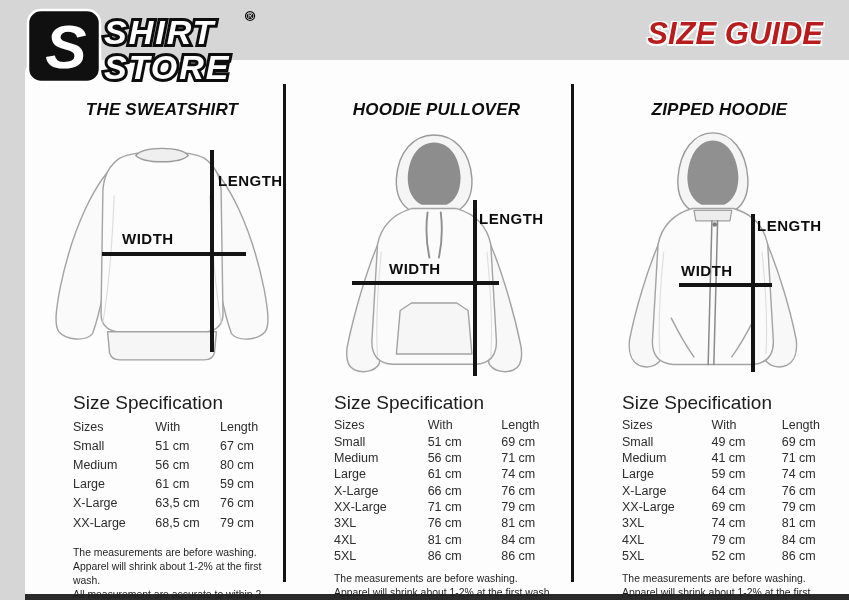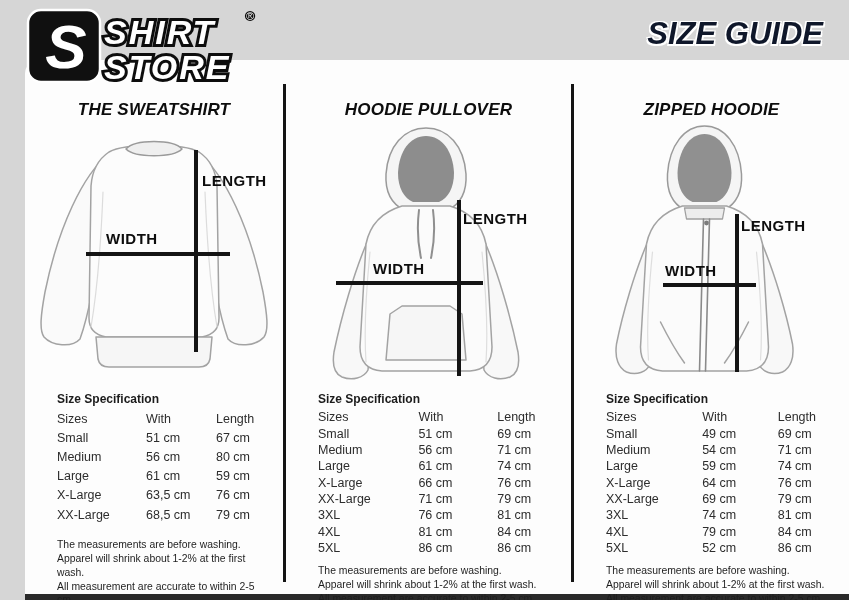--- a/index.html
+++ b/index.html
@@ -18,7 +18,7 @@
   #logo { position:absolute; left:24px; top:2px; z-index:5; }
   #size-guide {
     position:absolute; right:26px; top:16px; z-index:5;
-    font-style:italic; font-weight:900; font-size:31px; color:#0f172a;
+    font-style:italic; font-weight:900; font-size:31px; color:#b91c1c;
     text-shadow:1.5px 1.5px 0 #fff,-1.5px -1.5px 0 #fff,1.5px -1.5px 0 #fff,-1.5px 1.5px 0 #fff;
   }
   

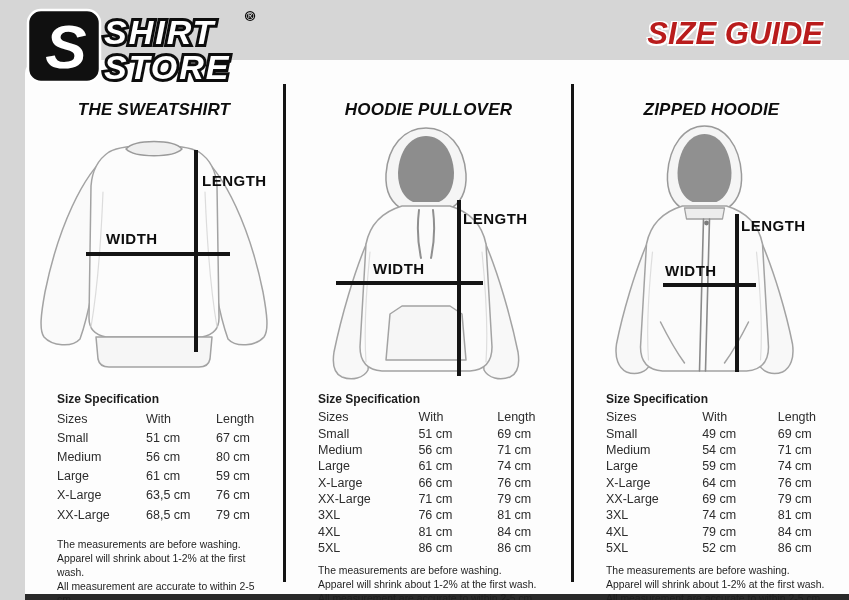--- a/index.html
+++ b/index.html
@@ -25,7 +25,7 @@
   .divider { position:absolute; top:24px; width:2.5px; height:498px; background:#141414; }
   #div1 { left:258px; } #div2 { left:546px; }
   
-  .col { position:absolute; top:0; height:534px; }
+  .col { position:absolute; top:0; height:534px;padding-left:16px; }
   #col0 { left:0; width:258px; } #col1 { left:261px; width:285px; } #col2 { left:549px; width:275px; }
   .col-title {
     padding-top:40px; text-align:center; font-style:italic; font-weight:900;

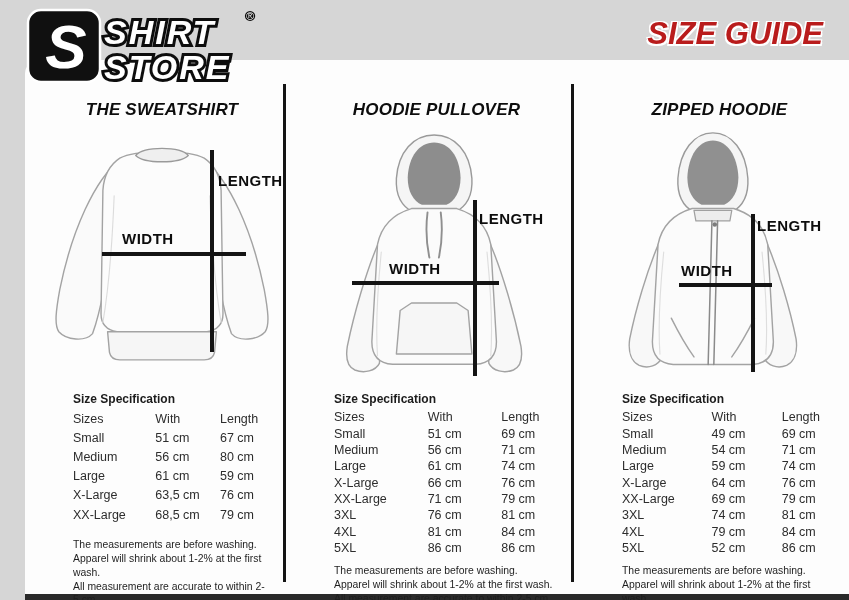--- a/index.html
+++ b/index.html
@@ -51,7 +51,7 @@
   #col2 .wid-label { left:91px;  top:140px; }
   
   .spec { margin:10px 14px 0 32px; }
-  .spec-title { font-weight:700; font-size:12px; color:#1c1c1c; margin-bottom:3px; }
+  .spec-title { font-weight:400; font-size:19px; color:#1c1c1c; margin-bottom:3px; }
   table { border-collapse:collapse; width:100%; }
   th,td { text-align:left; font-weight:400; font-size:12.5px; color:#2d2d2d; padding:1.2px 0; }
   #col0 th, #col0 td { padding:2.6px 0; }

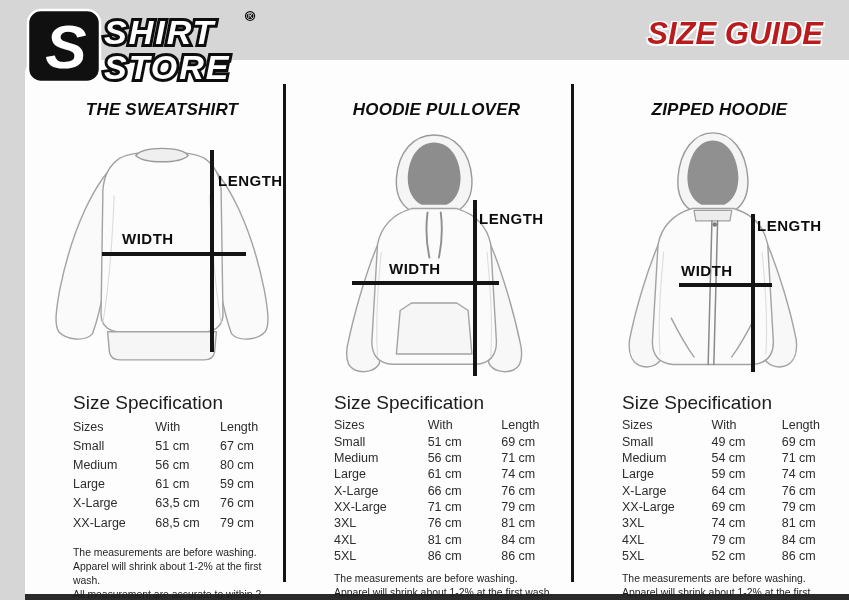--- a/index.html
+++ b/index.html
@@ -273,7 +273,7 @@
 
             <tr>
               <td>Medium</td>
-              <td>54 cm</td>
+              <td>41 cm</td>
               <td>71 cm</td>
             </tr>
 

